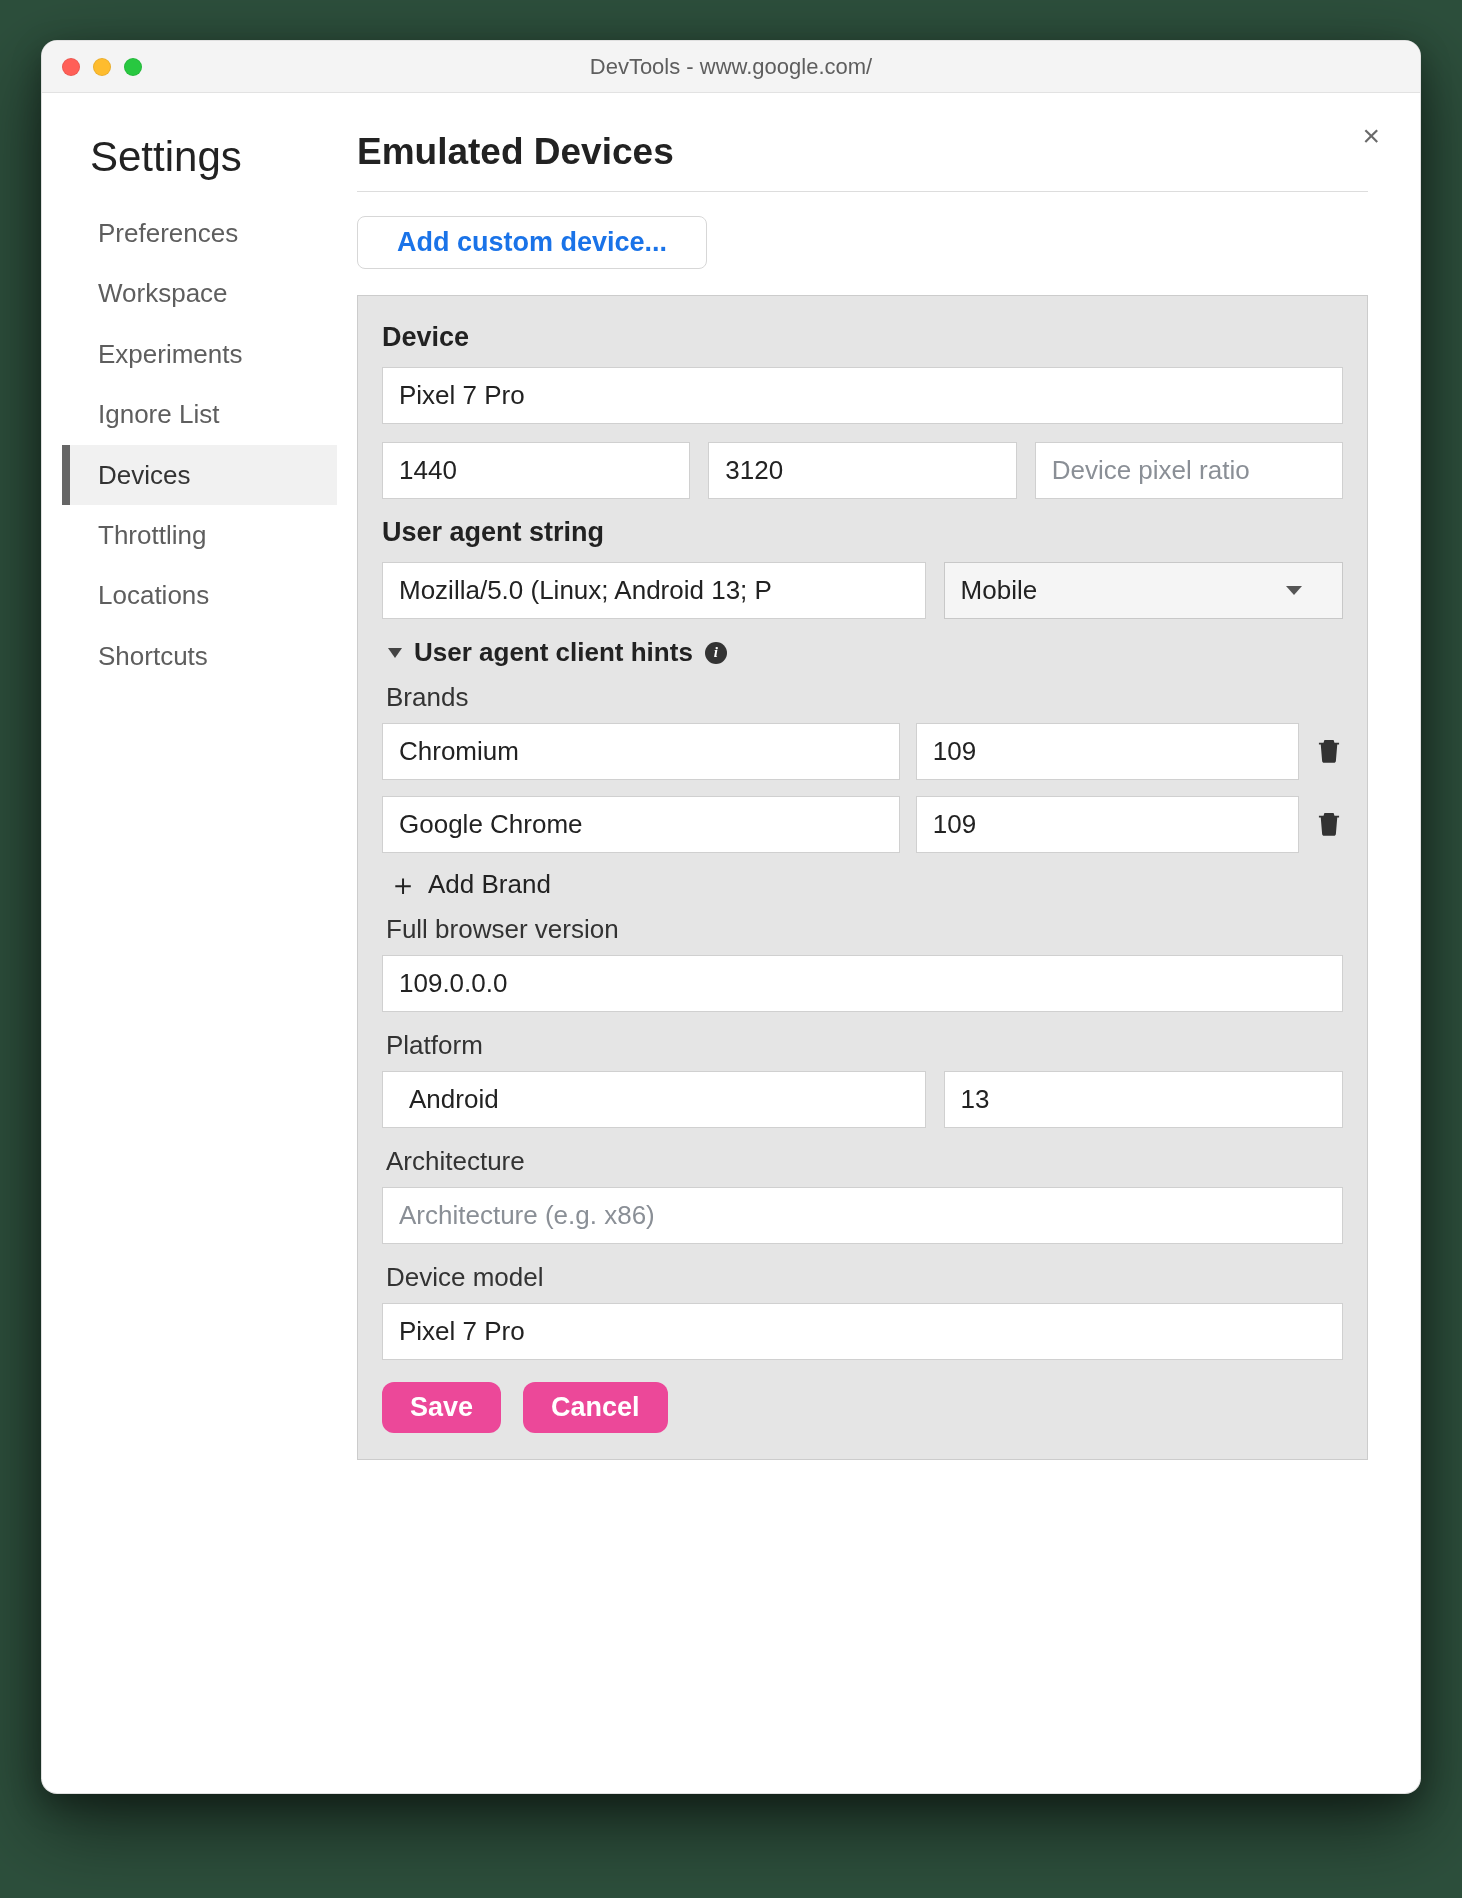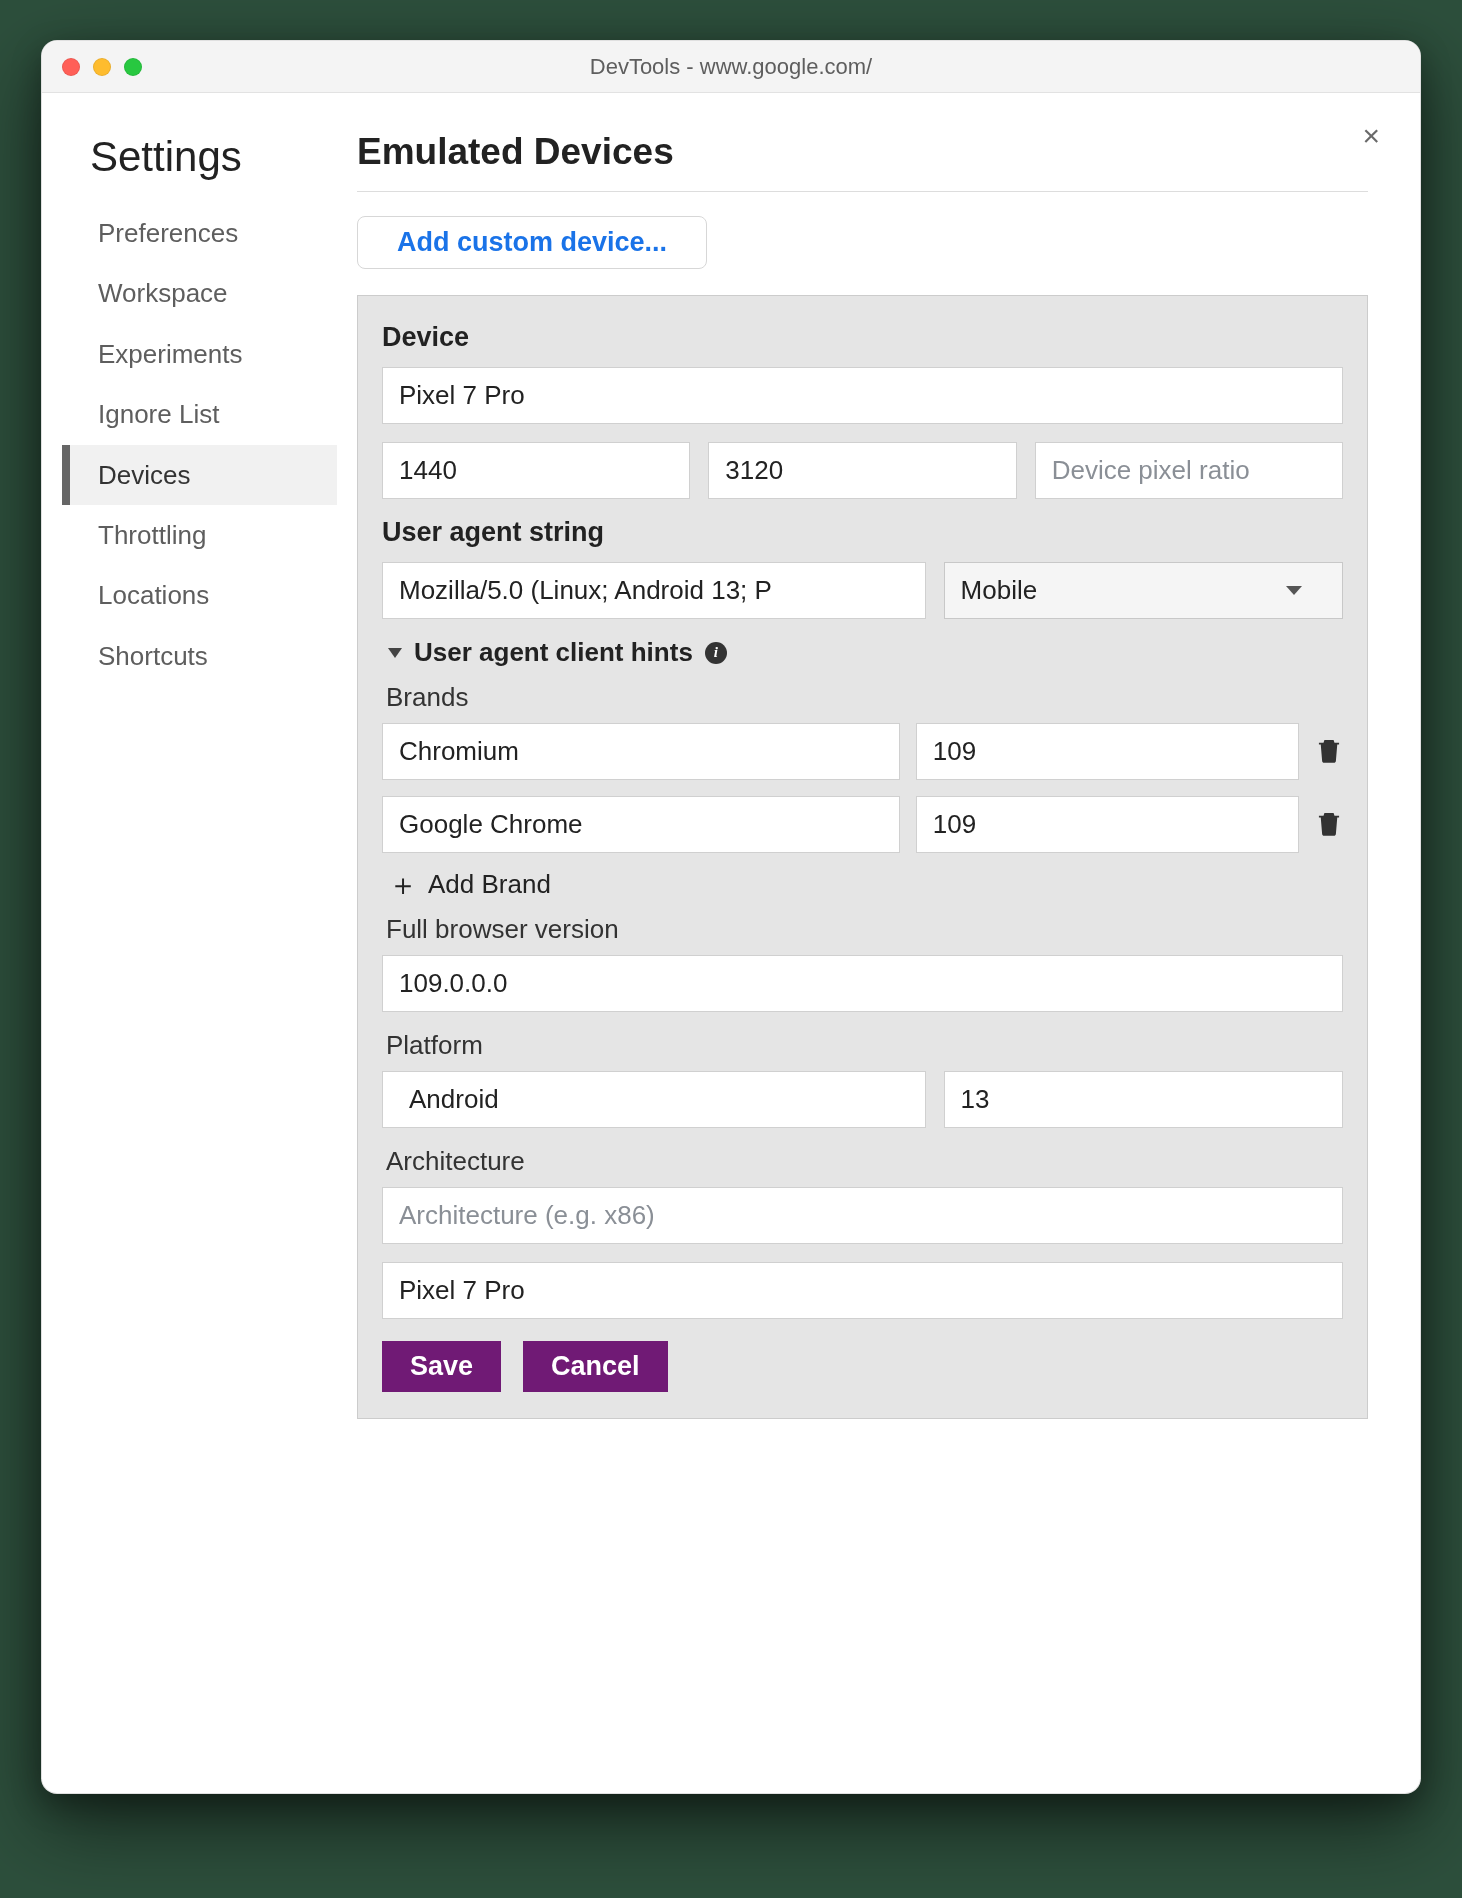--- a/index.html
+++ b/index.html
@@ -194,6 +194,7 @@
           <input class="input" placeholder="Architecture (e.g. x86)" style="">
         </div>
 
+        <div class="sub-label">Device model</div>
         <div class="row">
           <input class="input" value="Pixel 7 Pro" style="">
         </div>

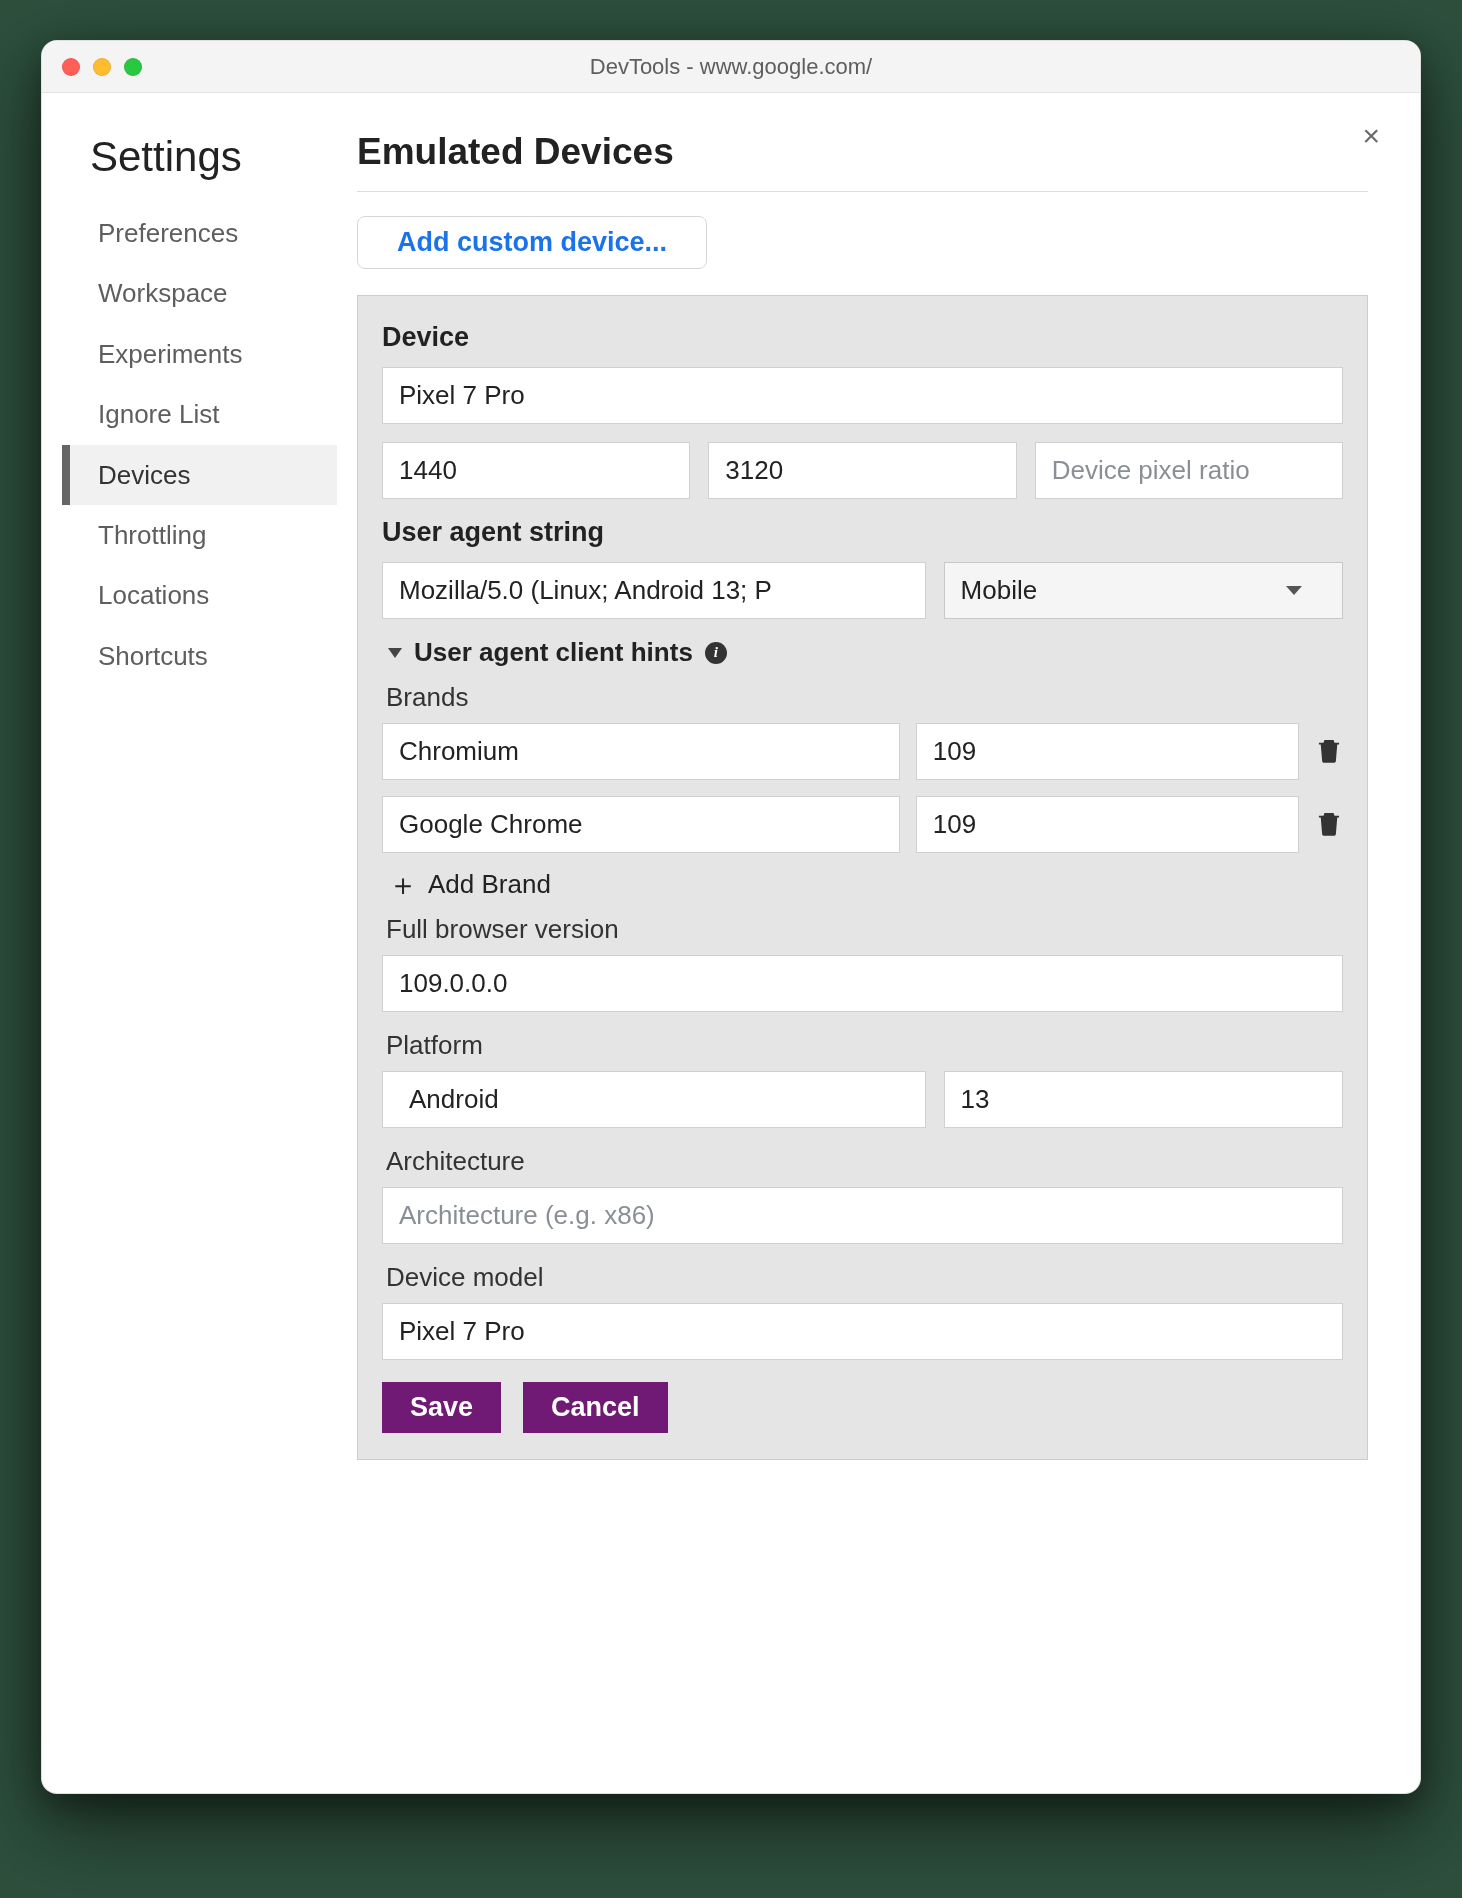--- a/index.html
+++ b/index.html
@@ -82,7 +82,7 @@
   .add-brand { display:flex; align-items:center; gap:10px; font-size:26px; color:#222; margin: 2px 0 10px 6px; cursor:pointer; }
   .add-brand .plus { font-size: 30px; font-weight: 400; line-height: 1; }
   .btn-row { display:flex; gap: 22px; margin-top: 22px; }
-  .pbtn { padding: 10px 28px; border-radius: 0; border: none; font-size: 27px; font-weight: 600; color:#fff; background:#701a75; cursor:pointer; }
+  .pbtn { padding: 10px 28px; border-radius: 12px; border: none; font-size: 27px; font-weight: 600; color:#fff; background:#ec4899; cursor:pointer; }
   .col3 > .input { flex: 1 1 0; }
   .col-ua { display:flex; gap:18px; }
   .col-ua .input { flex: 1 1 55%; }

